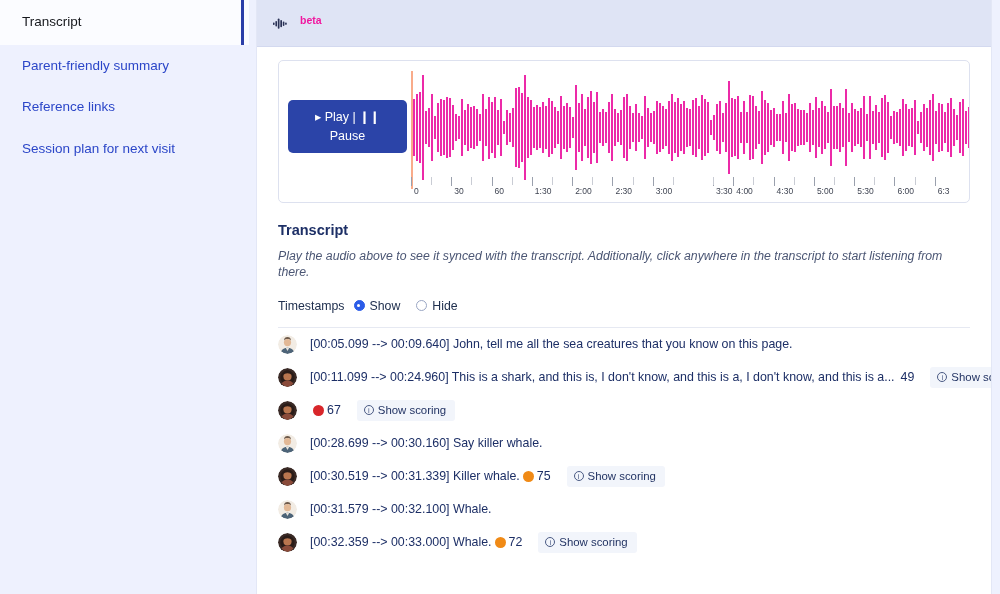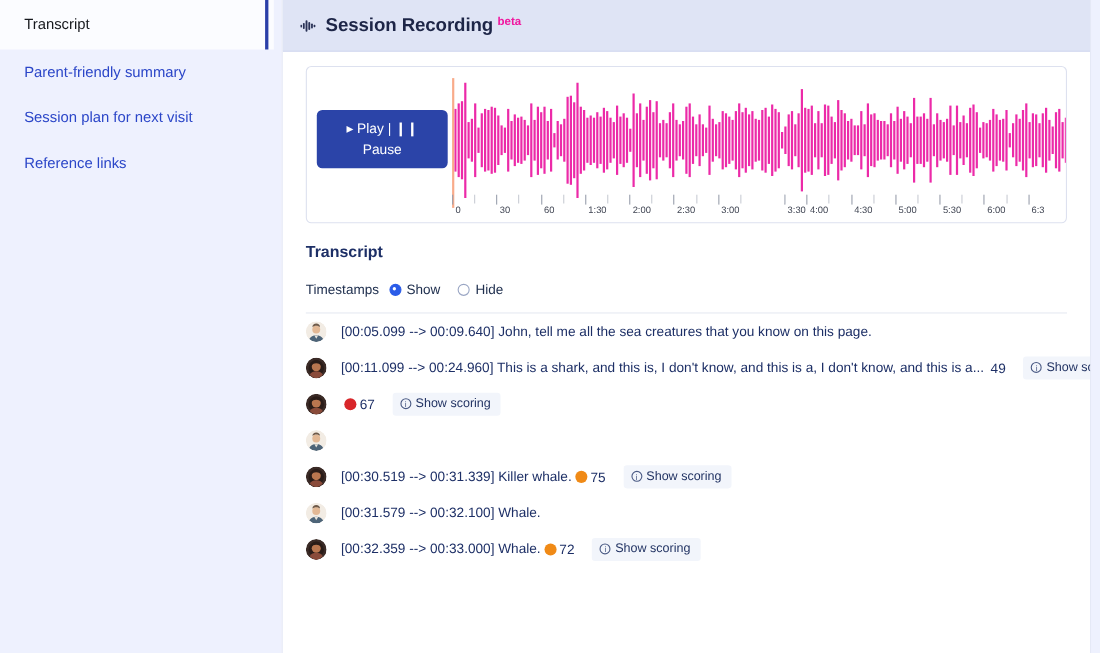--- a/index.html
+++ b/index.html
@@ -341,7 +341,6 @@
             </g>
           </svg>
         </span>
-        <span class="panel-title">Session Recording</span>
         <span class="beta-tag">beta</span>
       </div>
 

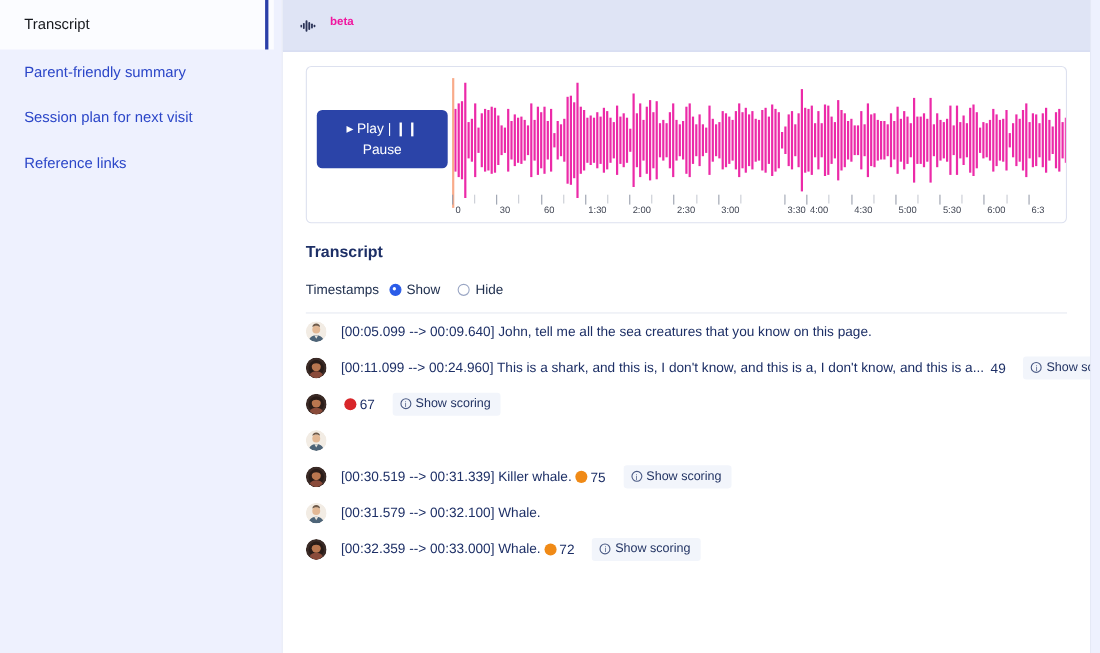--- a/index.html
+++ b/index.html
@@ -321,8 +321,8 @@
   <nav class="sidebar" id="sidebar">
       <div class="nav-item active"><span>Transcript</span></div>
       <div class="nav-item"><span>Parent-friendly summary</span></div>
+      <div class="nav-item"><span>Reference links</span></div>
       <div class="nav-item"><span>Session plan for next visit</span></div>
-      <div class="nav-item"><span>Reference links</span></div>
     </nav>
 
   <div class="main">

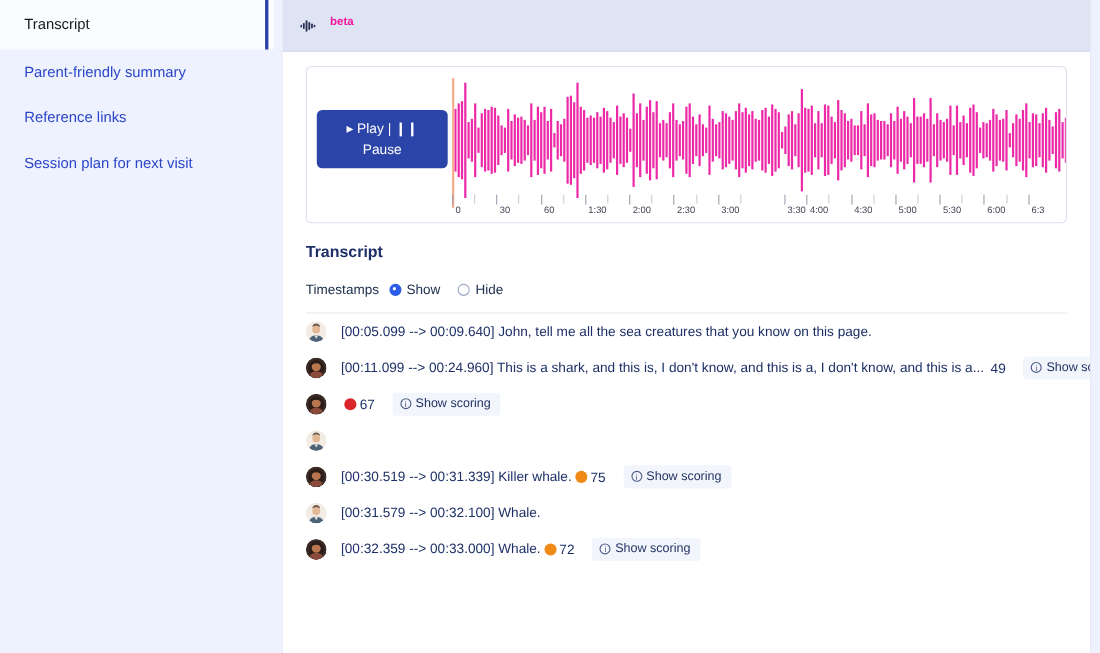--- a/index.html
+++ b/index.html
@@ -638,6 +638,7 @@
 
       <div class="tr-section">
         <div class="tr-title">Transcript</div>
+        <div class="tr-hint">Play the audio above to see it synced with the transcript. Additionally, click anywhere in the transcript to start listening from there.</div>
         <div class="ts-row">
           <span class="ts-label">Timestamps</span>
           <label class="radio-opt">

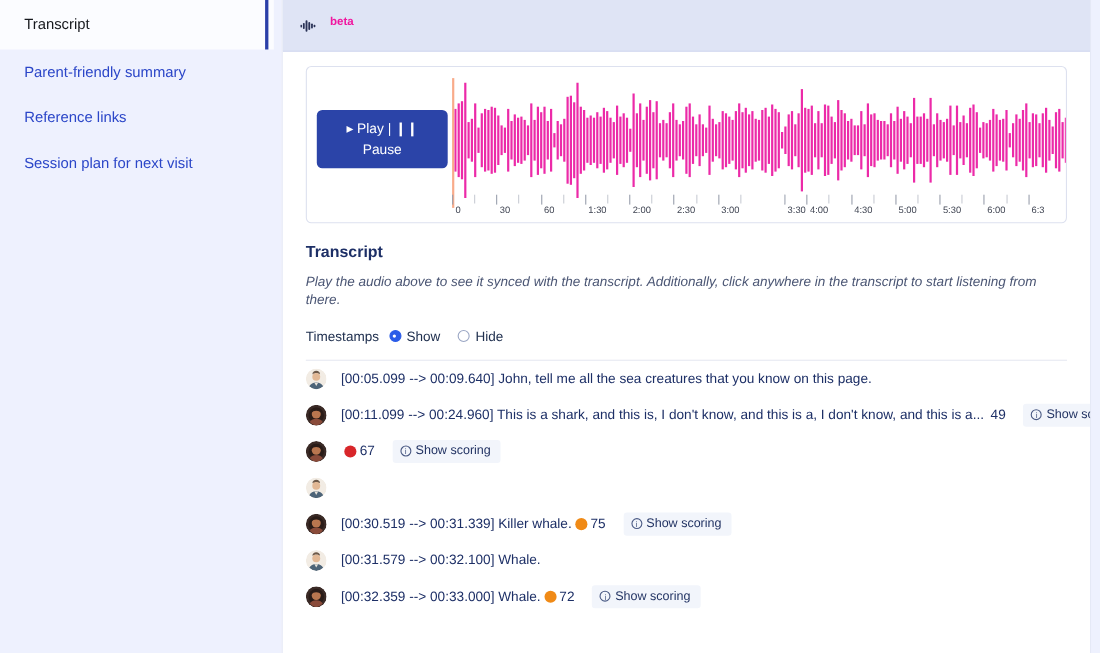--- a/index.html
+++ b/index.html
@@ -704,6 +704,7 @@
                 <path d="M3.2 16.2c1.1-2.2 3.4-3.5 6.3-3.5s5.2 1.3 6.3 3.5A9.5 9.5 0 0 1 9.5 19a9.5 9.5 0 0 1-6.3-2.8z" fill="#4d6478"></path>
                 <path d="M7.8 12.9h3.4l-1.7 3z" fill="#e9e4dc"></path>
               </svg></div>
+            <span class="line-text">[00:28.699 --&gt; 00:30.160] Say killer whale.</span>
           </div>
           <div class="line-row">
             <div class="avatar"><svg width="19" height="19" viewBox="0 0 19 19">

